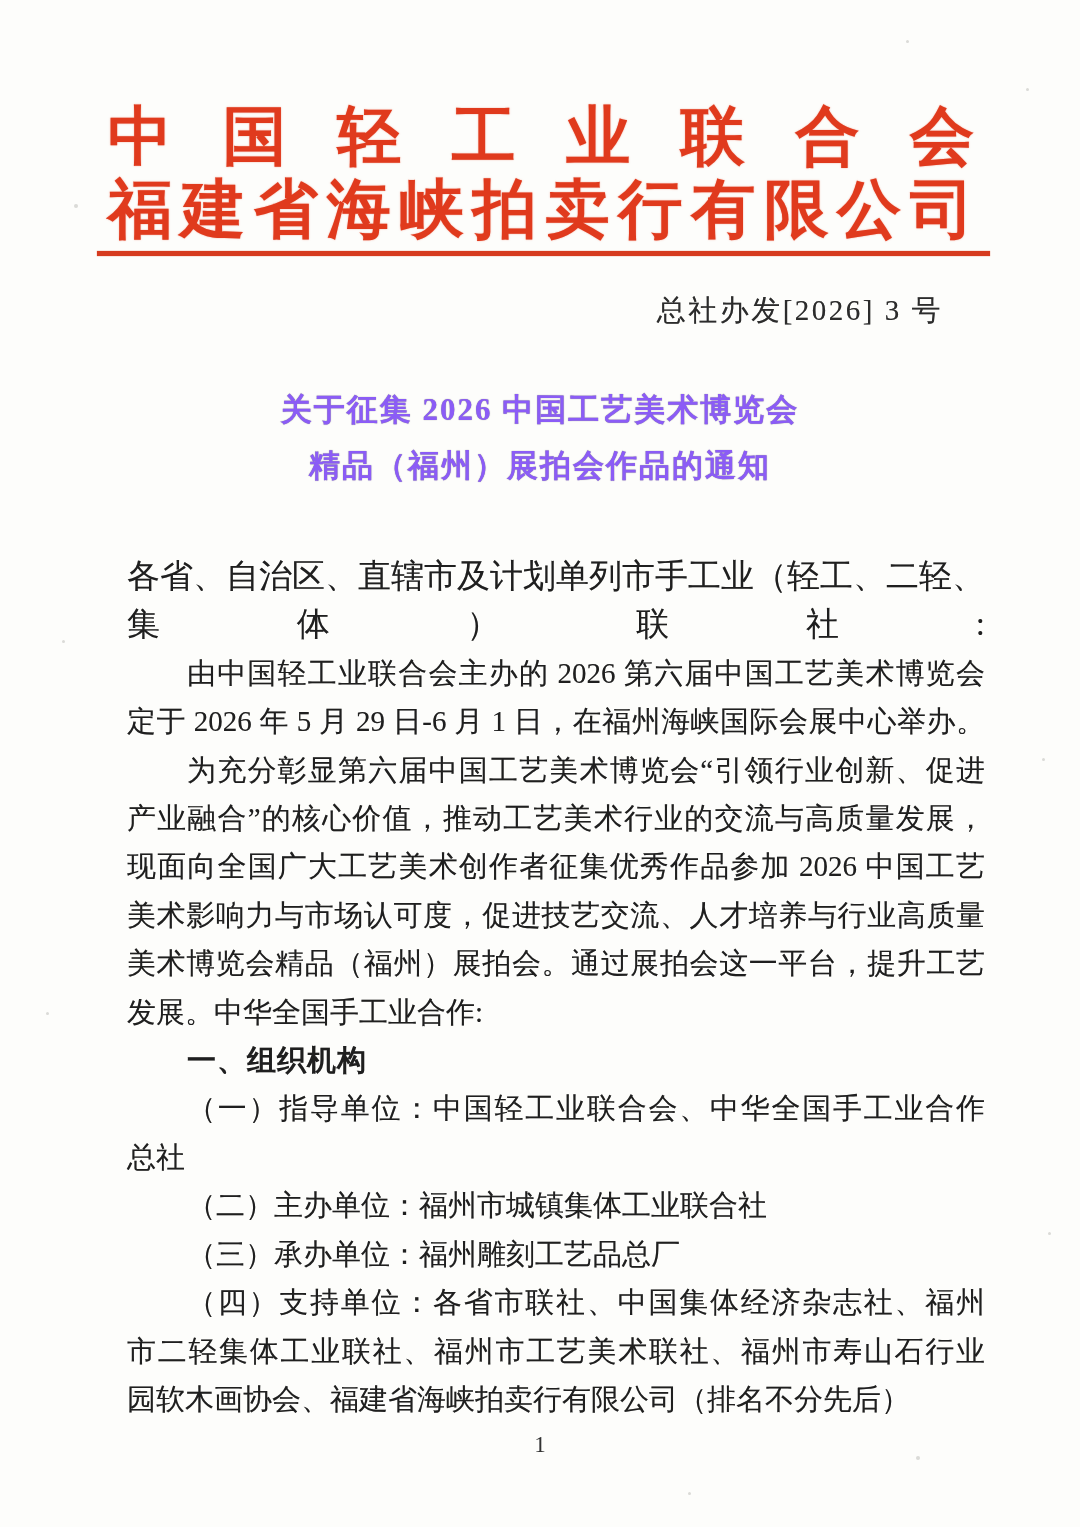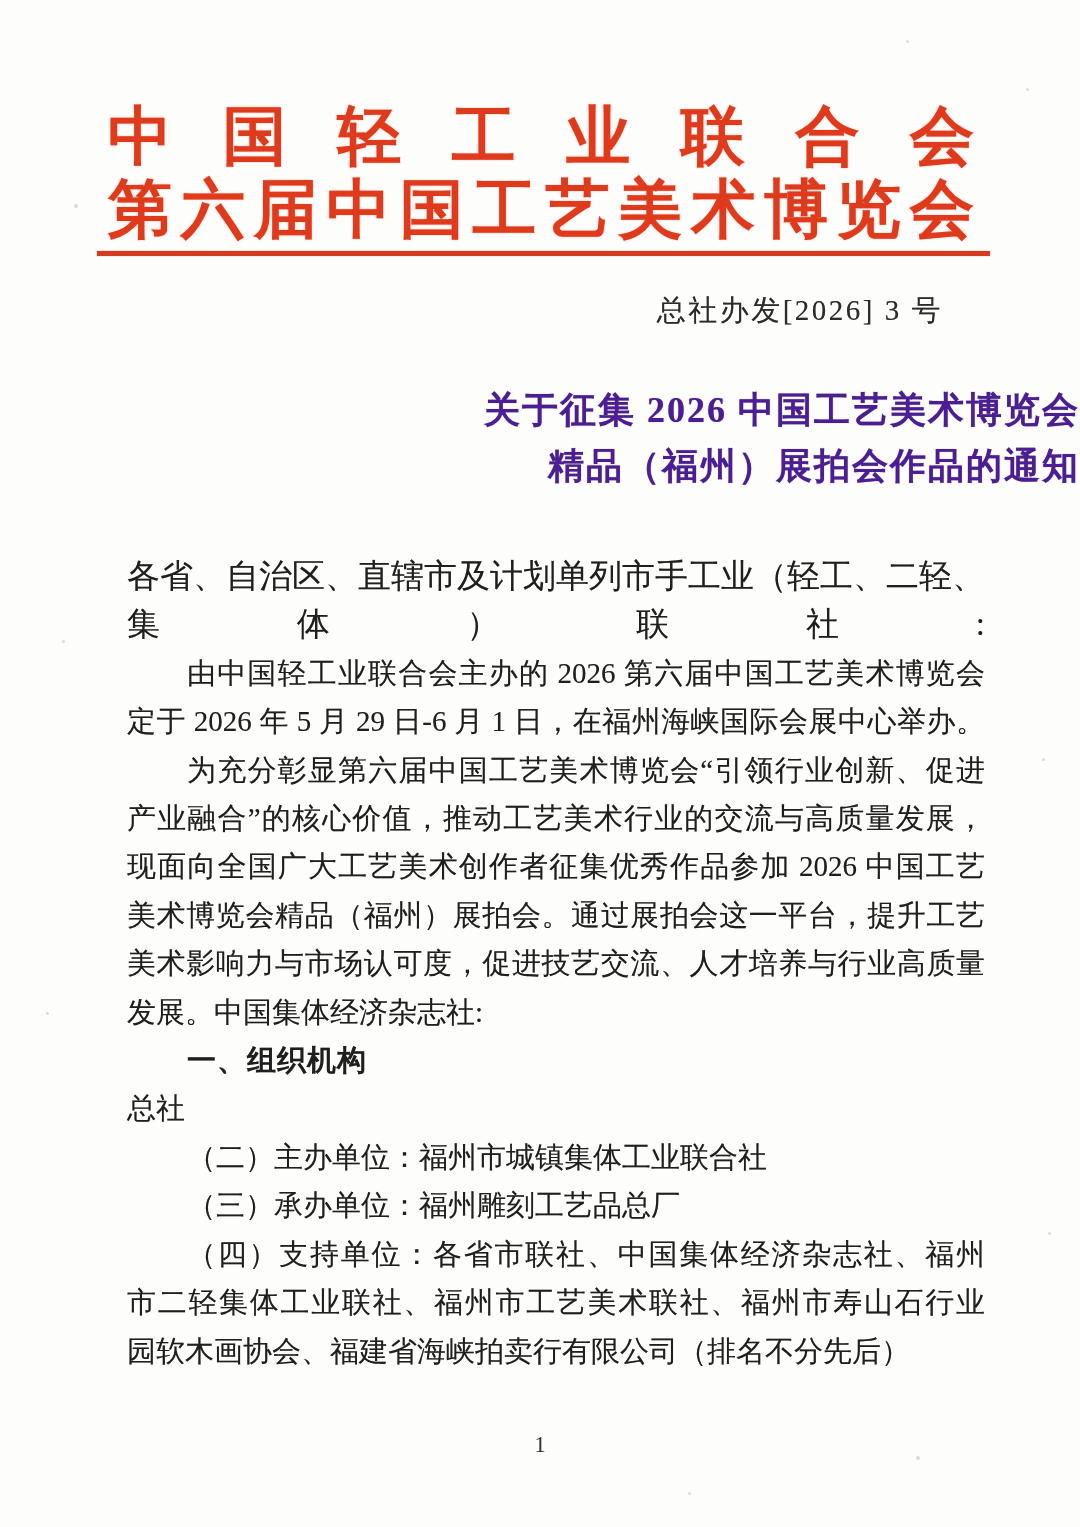--- a/index.html
+++ b/index.html
@@ -103,7 +103,7 @@
 
   <div class="letterhead">
     <div class="org-line">中国轻工业联合会</div>
-    <div class="org-line">第六届中国工艺美术博览会</div>
+    <div class="org-line">福建省海峡拍卖行有限公司</div>
   </div>
 
   <div class="red-rule"></div>

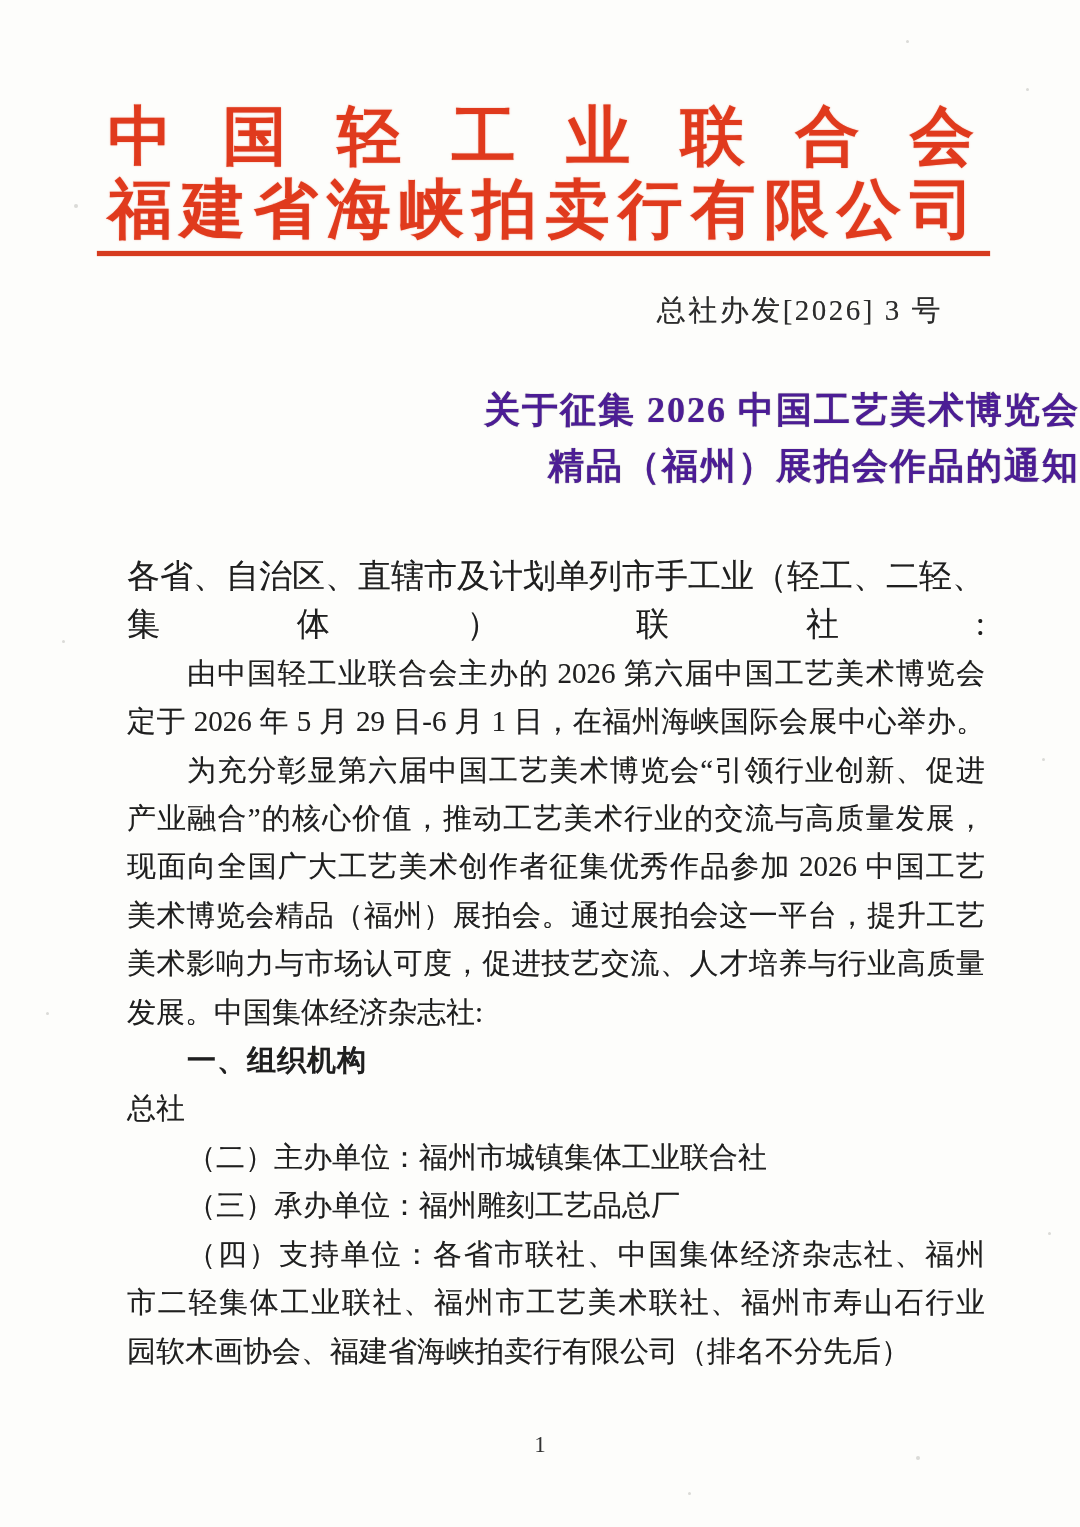--- a/index.html
+++ b/index.html
@@ -53,12 +53,12 @@
     top: 382px;
     left: 0;
     width: 1080px;
-    text-align: right;
+    text-align: center;
     font-weight: bold;
-    font-size: 36px;
+    font-size: 31px;
     line-height: 56px;
     letter-spacing: 2px;
-    color: #4c1d95;
+    color: #8b5cf6;
     text-shadow: 0 0 1px rgba(0,0,0,0.5);
   }
   .document-body {

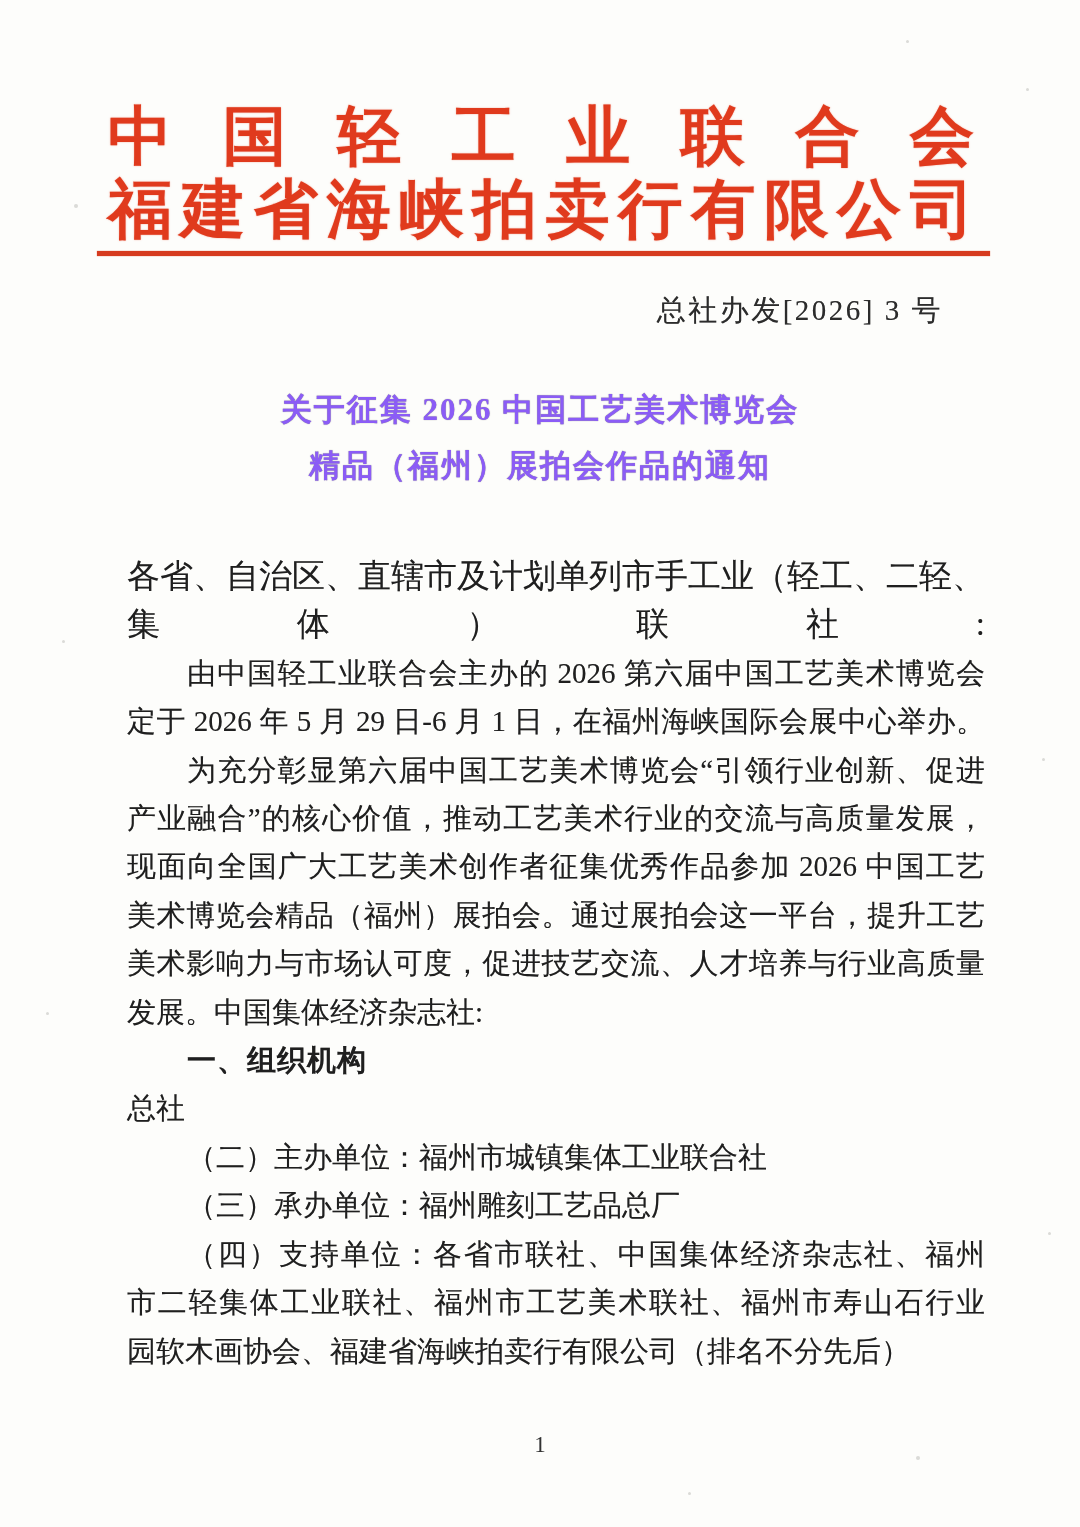--- a/index.html
+++ b/index.html
@@ -122,8 +122,8 @@
     <div class="line indent justify">为充分彰显第六届中国工艺美术博览会“引领行业创新、促进</div>
     <div class="line justify">产业融合”的核心价值，推动工艺美术行业的交流与高质量发展，</div>
     <div class="line justify">现面向全国广大工艺美术创作者征集优秀作品参加 2026 中国工艺</div>
+    <div class="line justify">美术影响力与市场认可度，促进技艺交流、人才培养与行业高质量</div>
     <div class="line justify">美术博览会精品（福州）展拍会。通过展拍会这一平台，提升工艺</div>
-    <div class="line justify">美术影响力与市场认可度，促进技艺交流、人才培养与行业高质量</div>
     <div class="line">发展。中国集体经济杂志社:</div>
     <div class="line indent section-head">一、组织机构</div>
     <div class="line">总社</div>

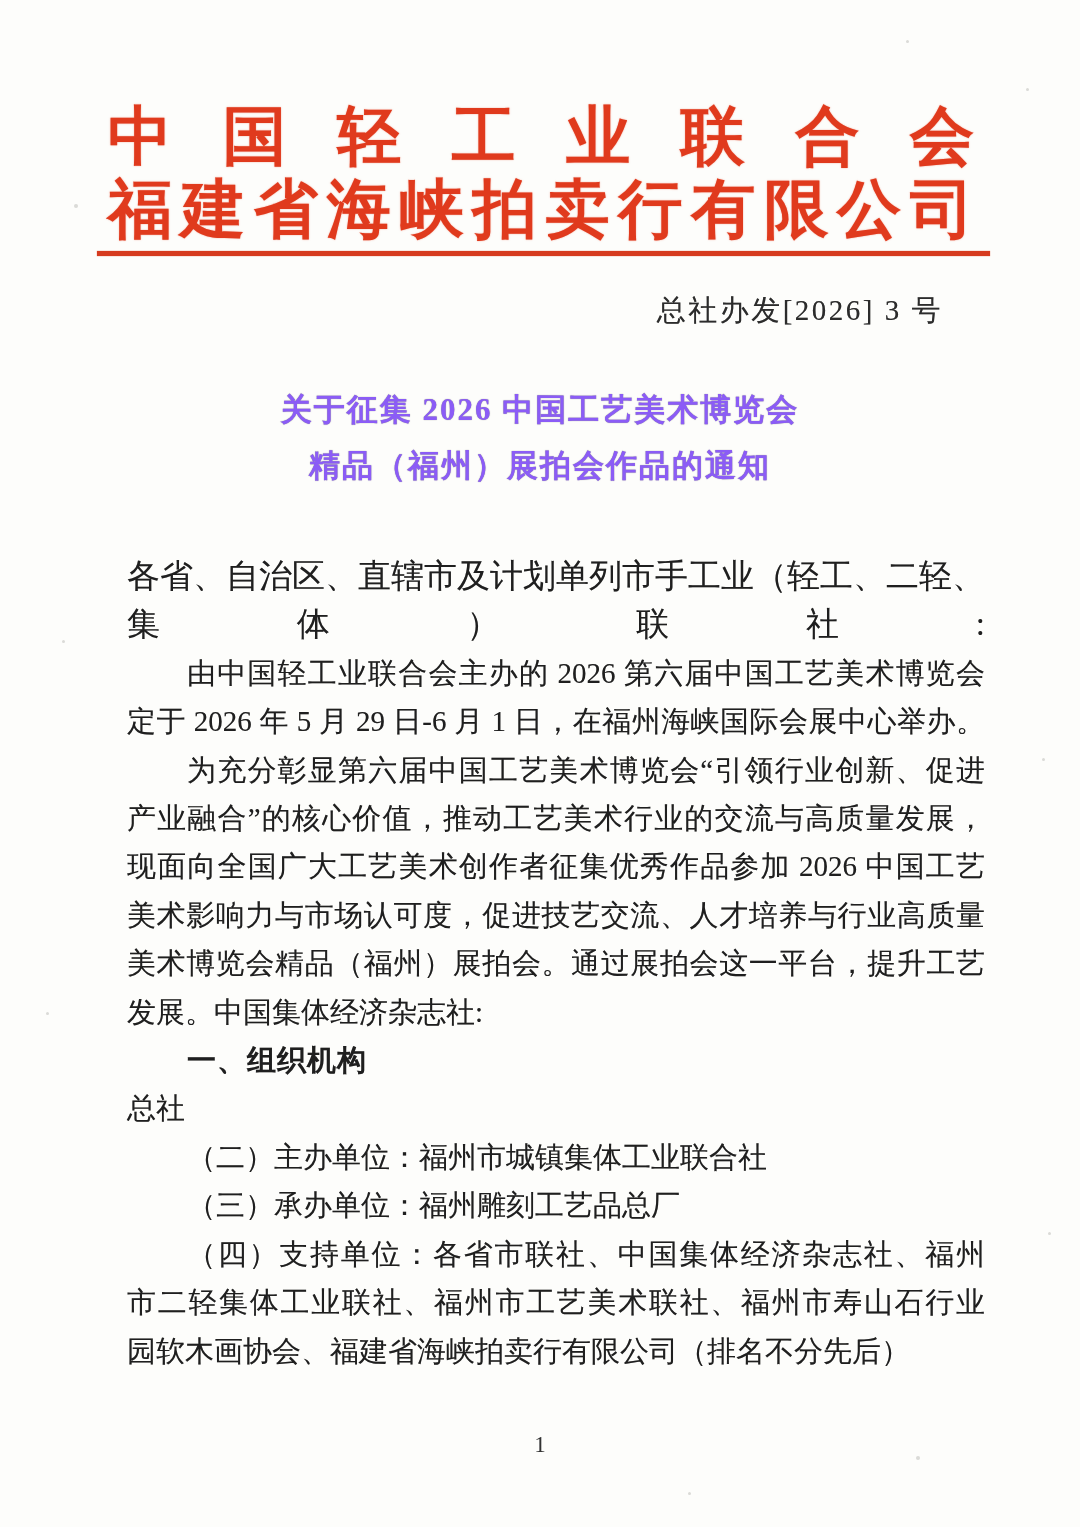--- a/index.html
+++ b/index.html
@@ -124,7 +124,7 @@
     <div class="line justify">现面向全国广大工艺美术创作者征集优秀作品参加 2026 中国工艺</div>
     <div class="line justify">美术影响力与市场认可度，促进技艺交流、人才培养与行业高质量</div>
     <div class="line justify">美术博览会精品（福州）展拍会。通过展拍会这一平台，提升工艺</div>
-    <div class="line">发展。中国集体经济杂志社:</div>
+    <div class="line">发展。中华全国手工业合作:</div>
     <div class="line indent section-head">一、组织机构</div>
     <div class="line">总社</div>
     <div class="line indent">（二）主办单位：福州市城镇集体工业联合社</div>

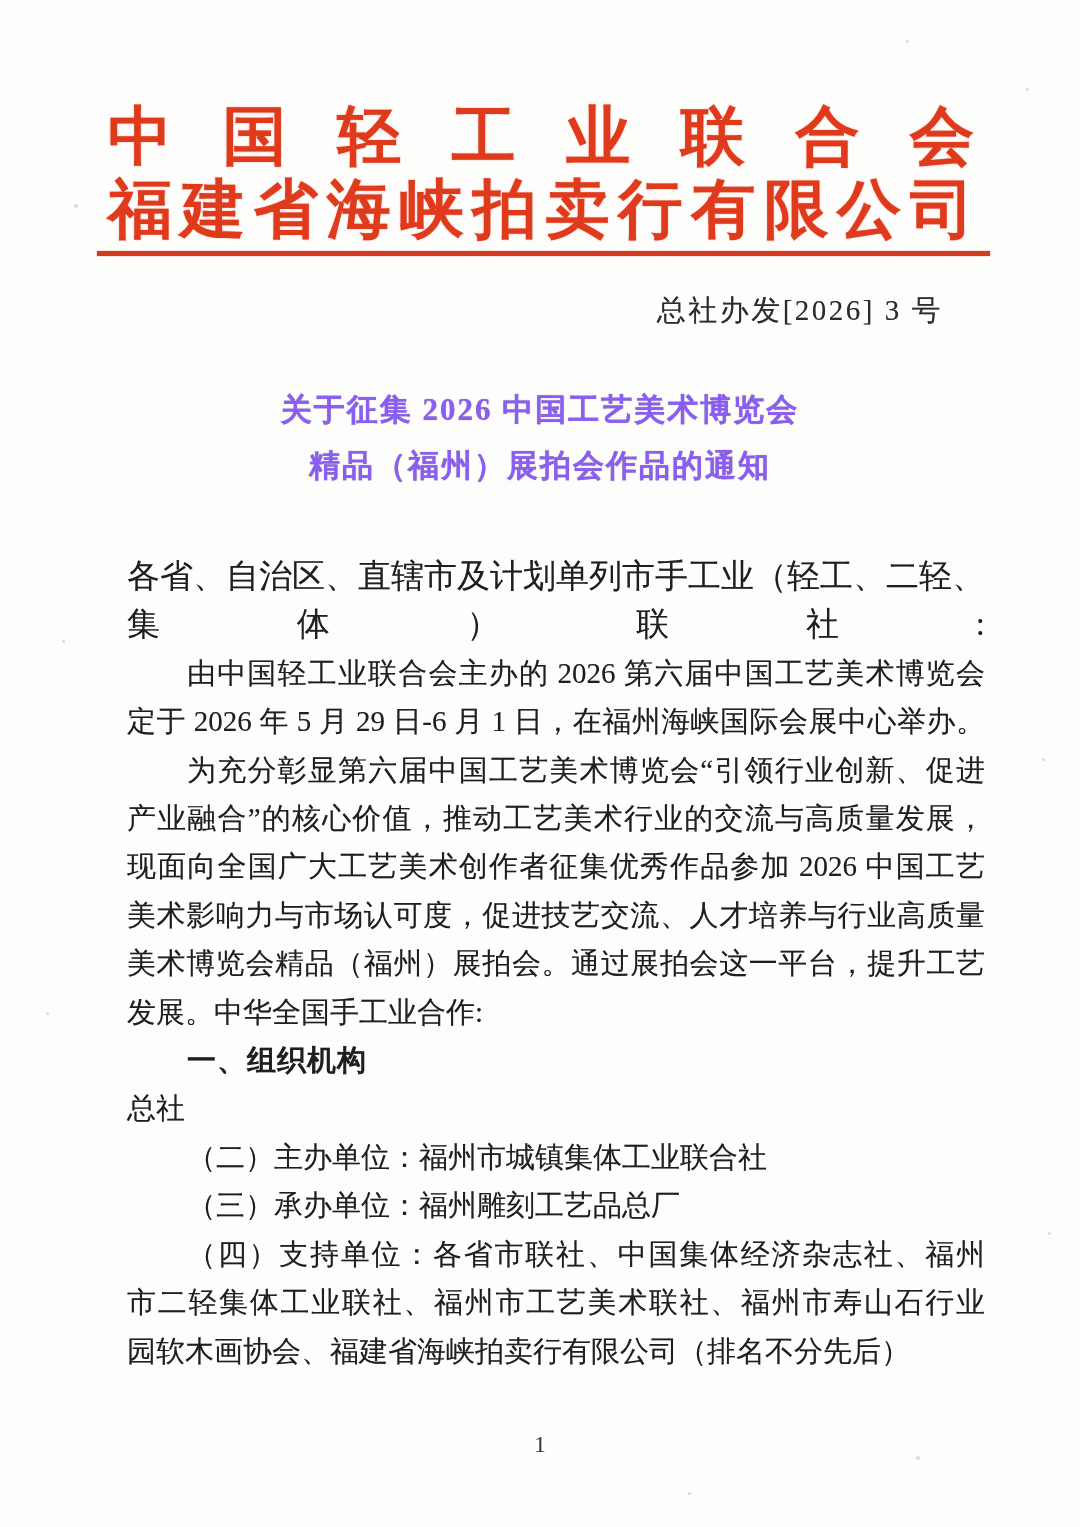--- a/index.html
+++ b/index.html
@@ -126,6 +126,7 @@
     <div class="line justify">美术博览会精品（福州）展拍会。通过展拍会这一平台，提升工艺</div>
     <div class="line">发展。中华全国手工业合作:</div>
     <div class="line indent section-head">一、组织机构</div>
+    <div class="line indent justify">（一）指导单位：中国轻工业联合会、中华全国手工业合作</div>
     <div class="line">总社</div>
     <div class="line indent">（二）主办单位：福州市城镇集体工业联合社</div>
     <div class="line indent">（三）承办单位：福州雕刻工艺品总厂</div>

